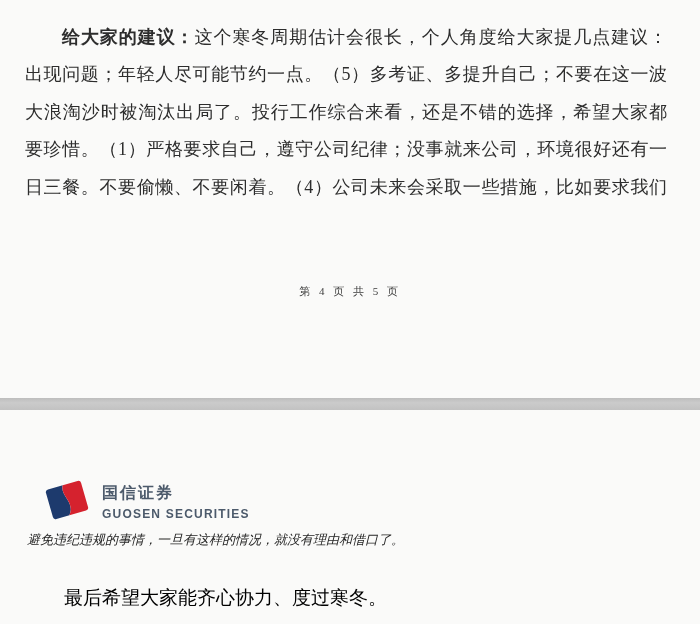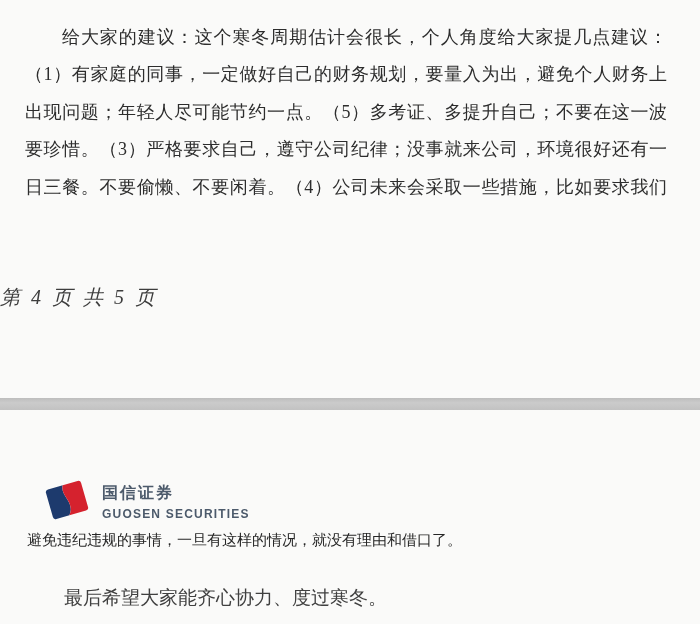--- a/index.html
+++ b/index.html
@@ -22,7 +22,7 @@
     height:37.4px; overflow:hidden;
   }
   .line.first { padding-left:37px; }
-  .bold { font-weight:400; }
+  .bold { font-weight:700; }
   
   .pg-footer {
     position:absolute; top:284px; left:0; width:700px;

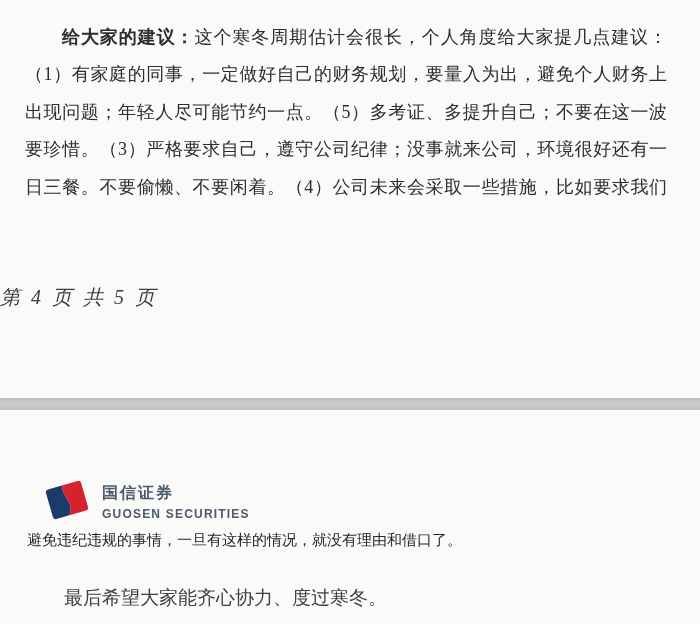--- a/index.html
+++ b/index.html
@@ -65,7 +65,6 @@
 
   <div class="para">
     <div class="line first"><span class="bold">给大家的建议：</span><span>这个寒冬周期估计会很长，个人角度给大家提几点建议：</span></div>
-    <div class="line">（1）有家庭的同事，一定做好自己的财务规划，要量入为出，避免个人财务上</div>
     <div class="line">出现问题；年轻人尽可能节约一点。（5）多考证、多提升自己；不要在这一波</div>
     <div class="line">要珍惜。（3）严格要求自己，遵守公司纪律；没事就来公司，环境很好还有一</div>
     <div class="line">日三餐。不要偷懒、不要闲着。（4）公司未来会采取一些措施，比如要求我们</div>

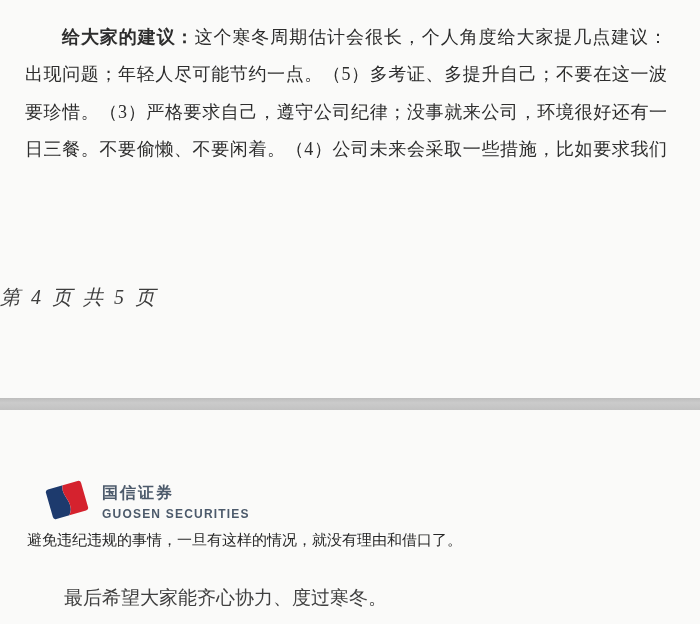--- a/index.html
+++ b/index.html
@@ -66,6 +66,7 @@
   <div class="para">
     <div class="line first"><span class="bold">给大家的建议：</span><span>这个寒冬周期估计会很长，个人角度给大家提几点建议：</span></div>
     <div class="line">出现问题；年轻人尽可能节约一点。（5）多考证、多提升自己；不要在这一波</div>
+    <div class="line">大浪淘沙时被淘汰出局了。投行工作综合来看，还是不错的选择，希望大家都</div>
     <div class="line">要珍惜。（3）严格要求自己，遵守公司纪律；没事就来公司，环境很好还有一</div>
     <div class="line">日三餐。不要偷懒、不要闲着。（4）公司未来会采取一些措施，比如要求我们</div>
   </div>

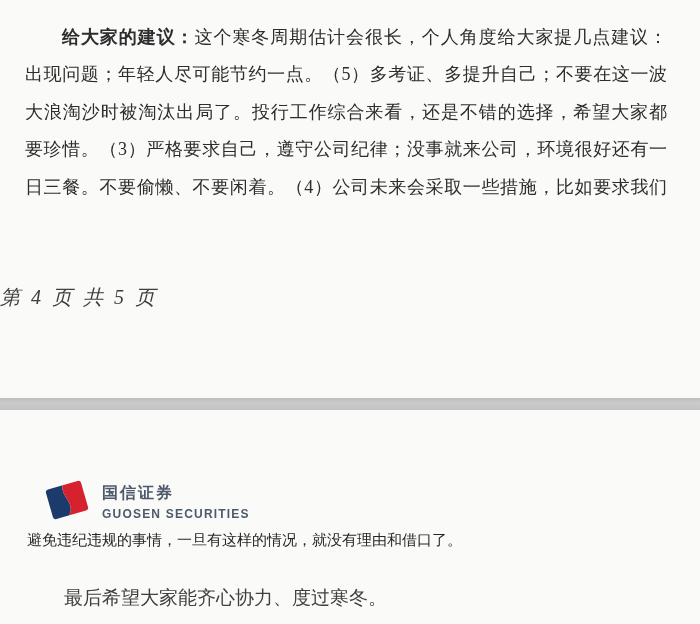--- a/index.html
+++ b/index.html
@@ -67,7 +67,7 @@
     <div class="line first"><span class="bold">给大家的建议：</span><span>这个寒冬周期估计会很长，个人角度给大家提几点建议：</span></div>
     <div class="line">出现问题；年轻人尽可能节约一点。（5）多考证、多提升自己；不要在这一波</div>
     <div class="line">大浪淘沙时被淘汰出局了。投行工作综合来看，还是不错的选择，希望大家都</div>
-    <div class="line">要珍惜。（3）严格要求自己，遵守公司纪律；没事就来公司，环境很好还有一</div>
+    <div class="line">要珍惜。（1）严格要求自己，遵守公司纪律；没事就来公司，环境很好还有一</div>
     <div class="line">日三餐。不要偷懒、不要闲着。（4）公司未来会采取一些措施，比如要求我们</div>
   </div>
 

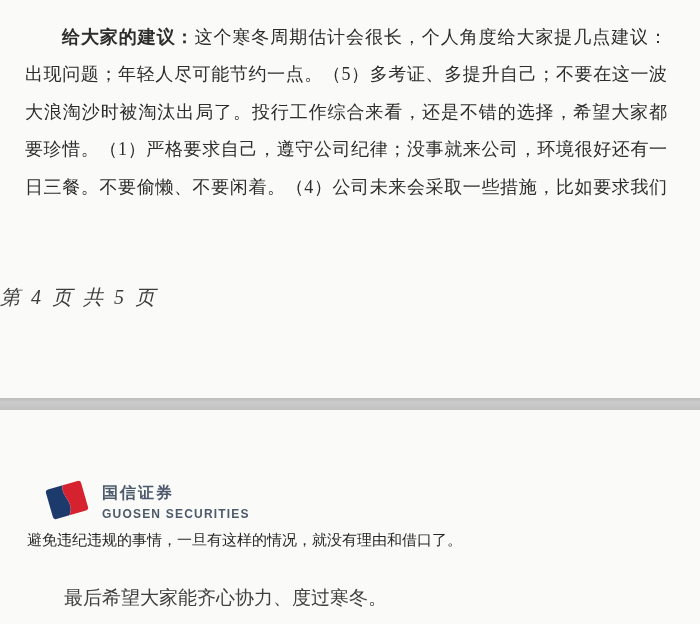--- a/index.html
+++ b/index.html
@@ -26,7 +26,7 @@
   
   .pg-footer {
     position:absolute; top:284px; left:0; width:700px;
-    font-size:20px; letter-spacing:3px; color:#3d3d3d;font-style:italic;
+    text-align:center; font-size:11px; letter-spacing:3px; color:#3d3d3d;
   }
   
   .divider {

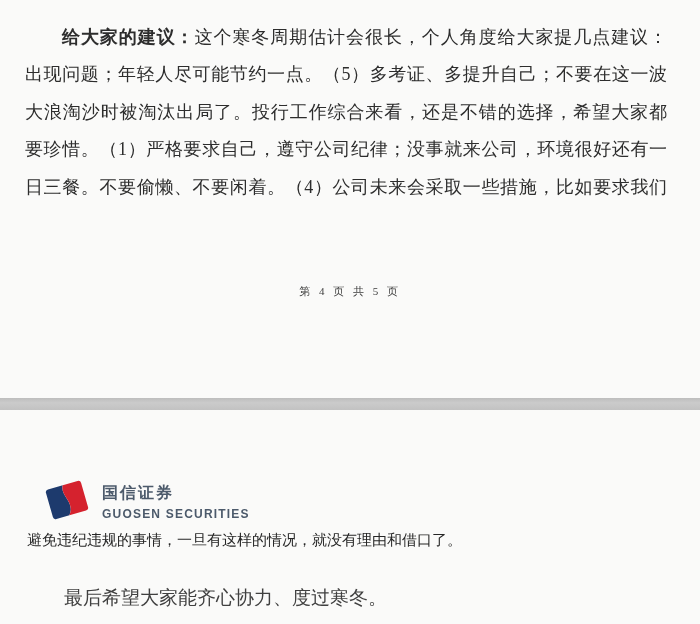--- a/index.html
+++ b/index.html
@@ -51,7 +51,7 @@
   
   .p5-line1 {
     position:absolute; left:27px; top:531px;
-    font-size:15px; color:#262626;
+    font-size:13px; color:#262626;font-style:italic;
   }
   .p5-line2 {
     position:absolute; left:64px; top:585px;

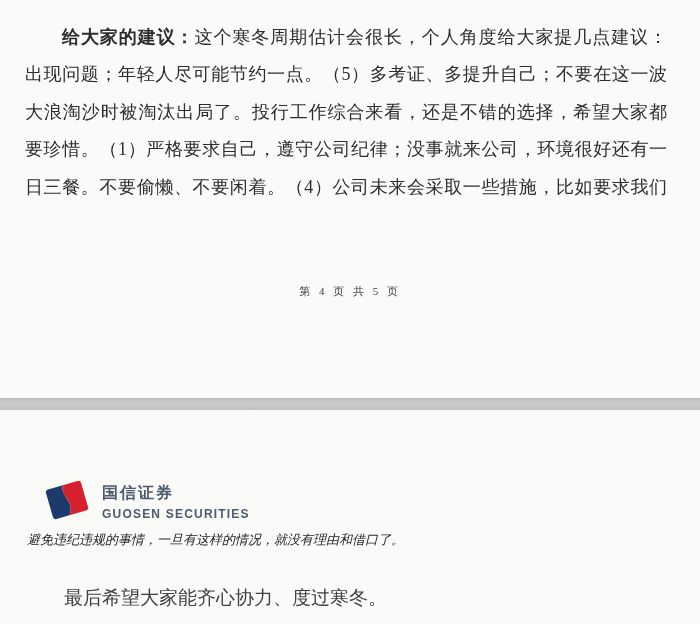--- a/index.html
+++ b/index.html
@@ -55,7 +55,7 @@
   }
   .p5-line2 {
     position:absolute; left:64px; top:585px;
-    font-size:19px; color:#404040;
+    font-size:19px; color:#000000;
   }
 </style>
 </head>

